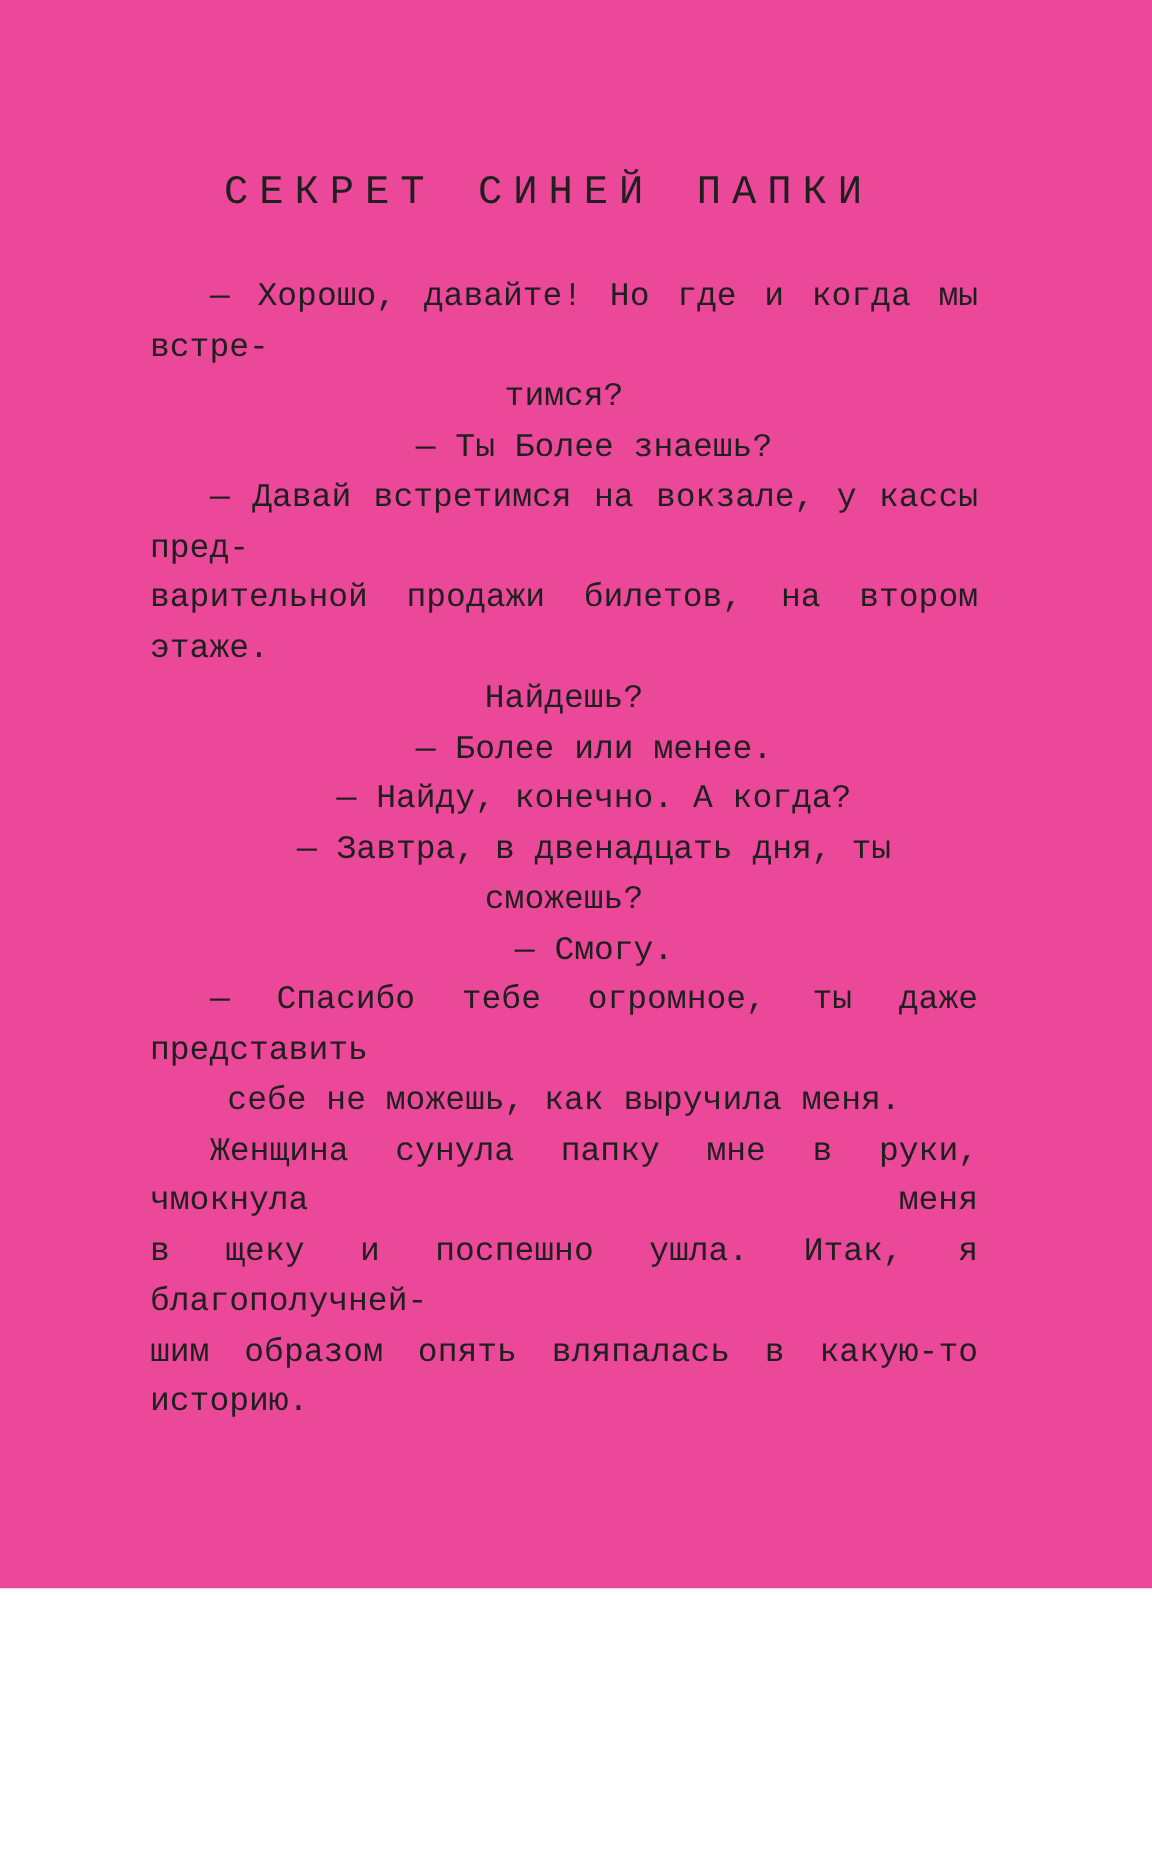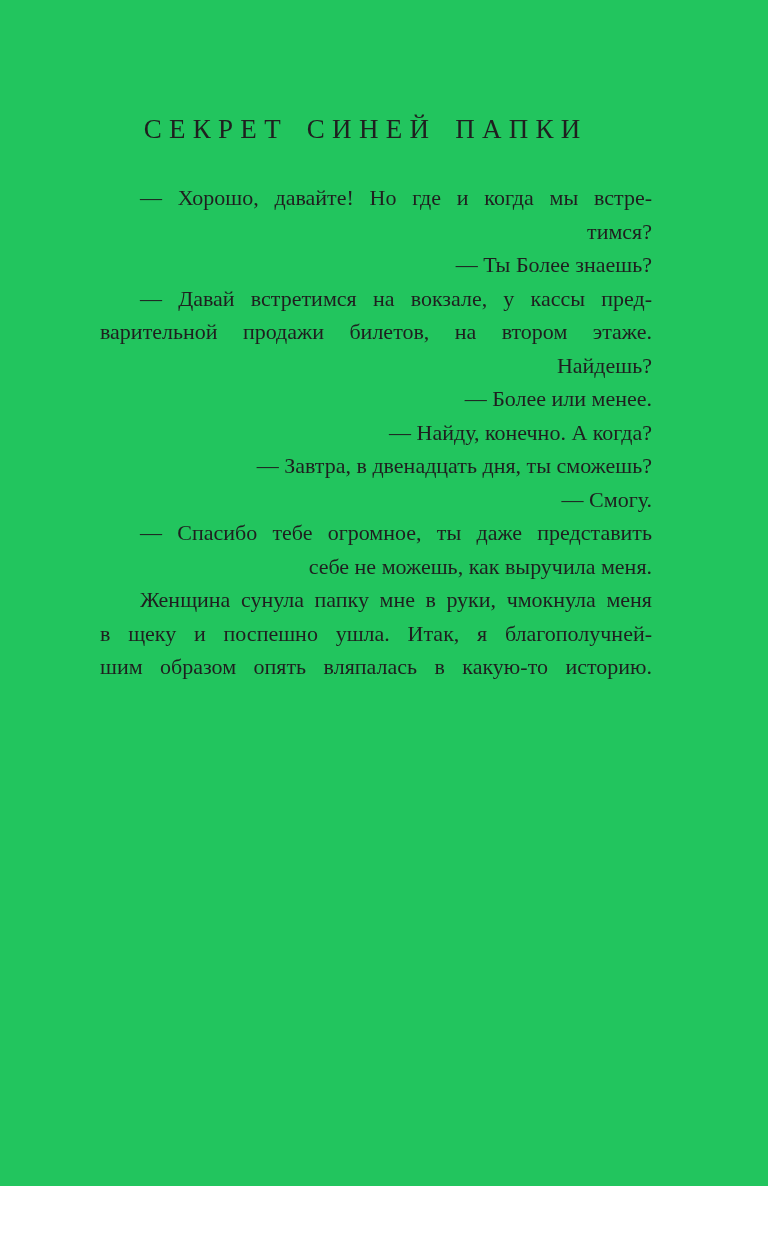--- a/index.html
+++ b/index.html
@@ -10,10 +10,10 @@
   .page {
     position: relative;
     width: 768px;
-    height: 1186px;
-    background: #22c55e;
+    height: 1059px;
+    background: #ec4899;
     color: #1f1f1f;
-    font-family: Liberation Serif, serif;
+    font-family: Liberation Mono, monospace;
     overflow: hidden;
   }
   .chapter-title {

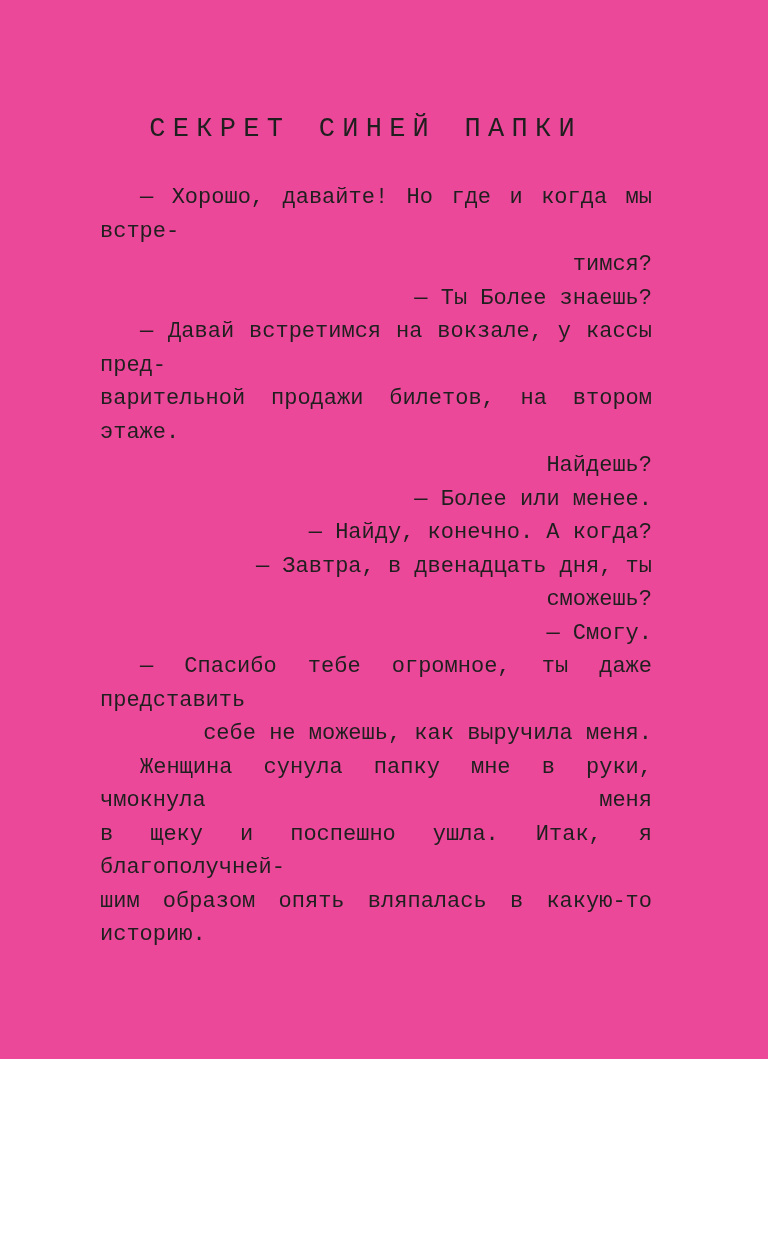--- a/index.html
+++ b/index.html
@@ -50,7 +50,7 @@
     text-align-last: justify;
   }
   .line.l {
-    text-align: right;
+    text-align: center;
   }
   .line.indent {
     text-indent: 40px;

